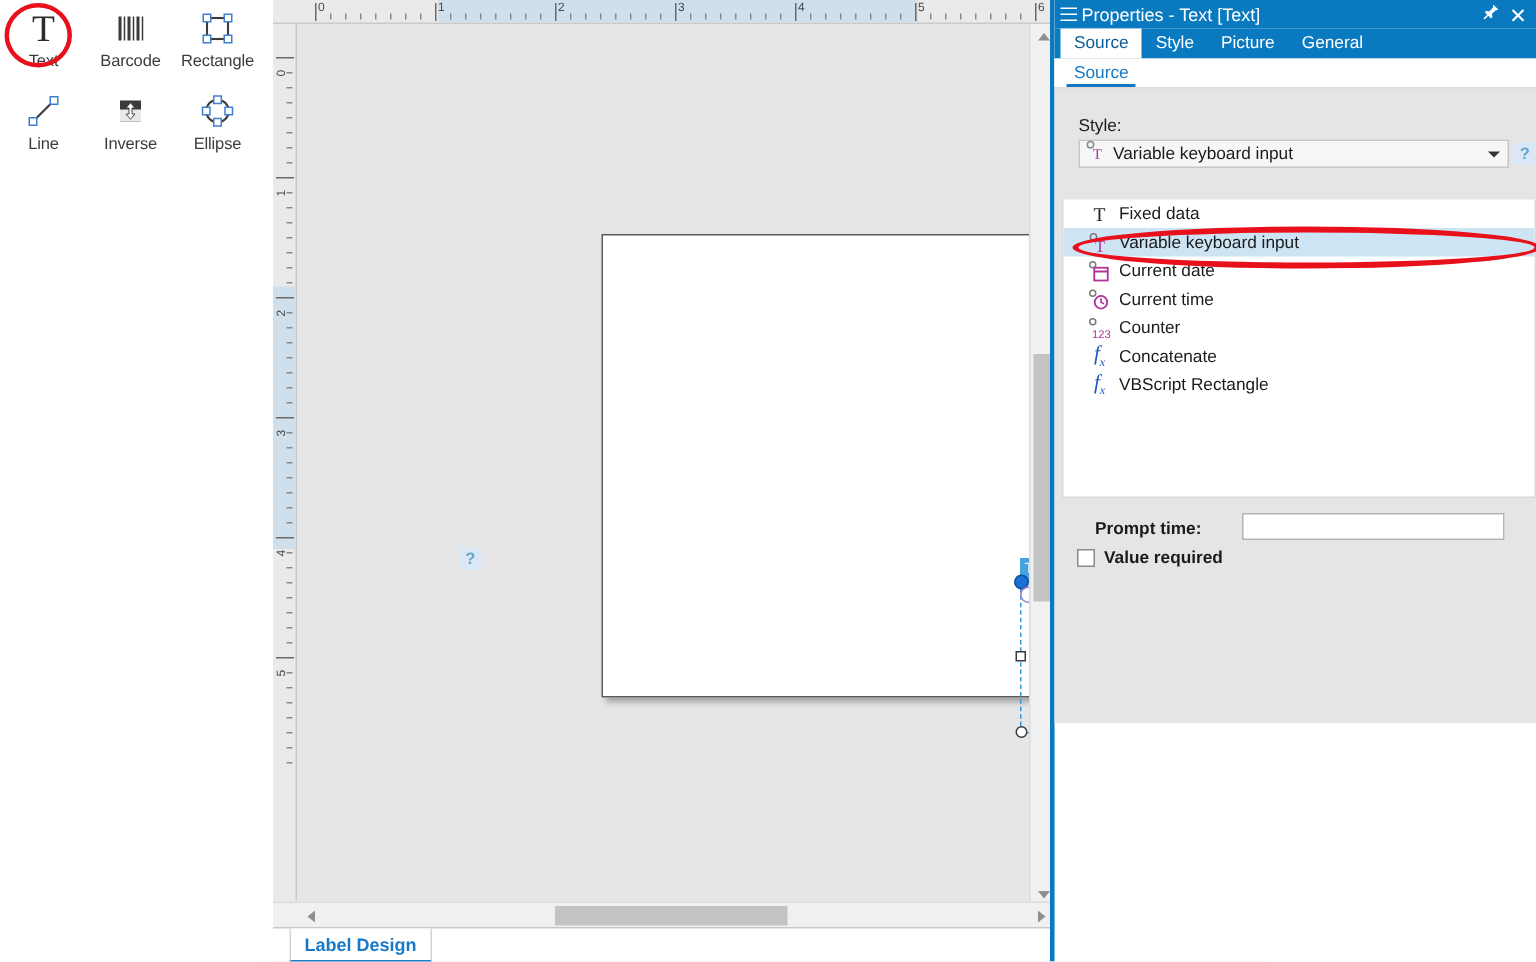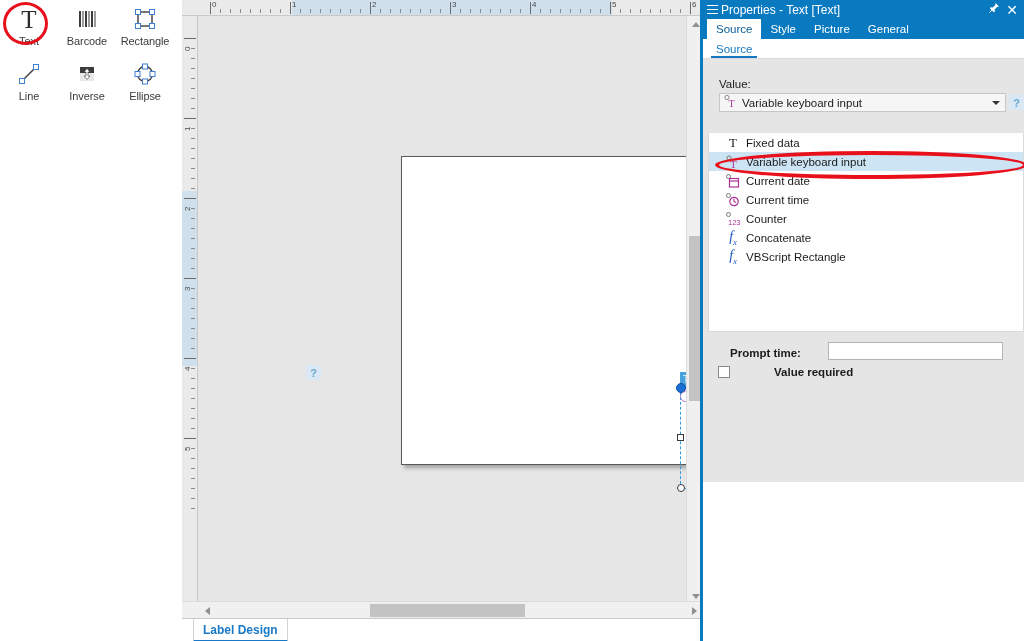--- a/index.html
+++ b/index.html
@@ -617,7 +617,7 @@
     </div>
     <div id="sub-sep"></div>
 
-    <div class="lbl" id="data-label">Value:</div>
+    <div class="lbl" id="data-label">Style:</div>
 
     <div id="data-combo">
       <div class="dc-icon">

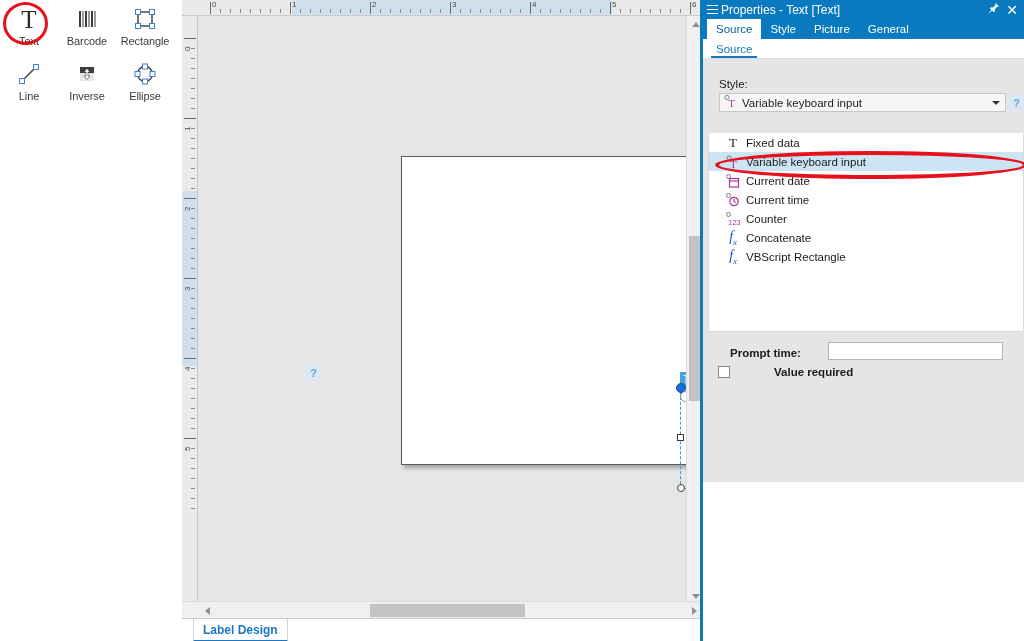--- a/index.html
+++ b/index.html
@@ -318,7 +318,7 @@
   }
   #value-required {
     position: absolute; left: 718px; top: 366px;
-    display: flex; align-items: center; gap: 38px;
+    display: flex; align-items: center;
   }
   #value-required .cbx {
     width: 12px; height: 12px; border: 1px solid #8a8a8a;

